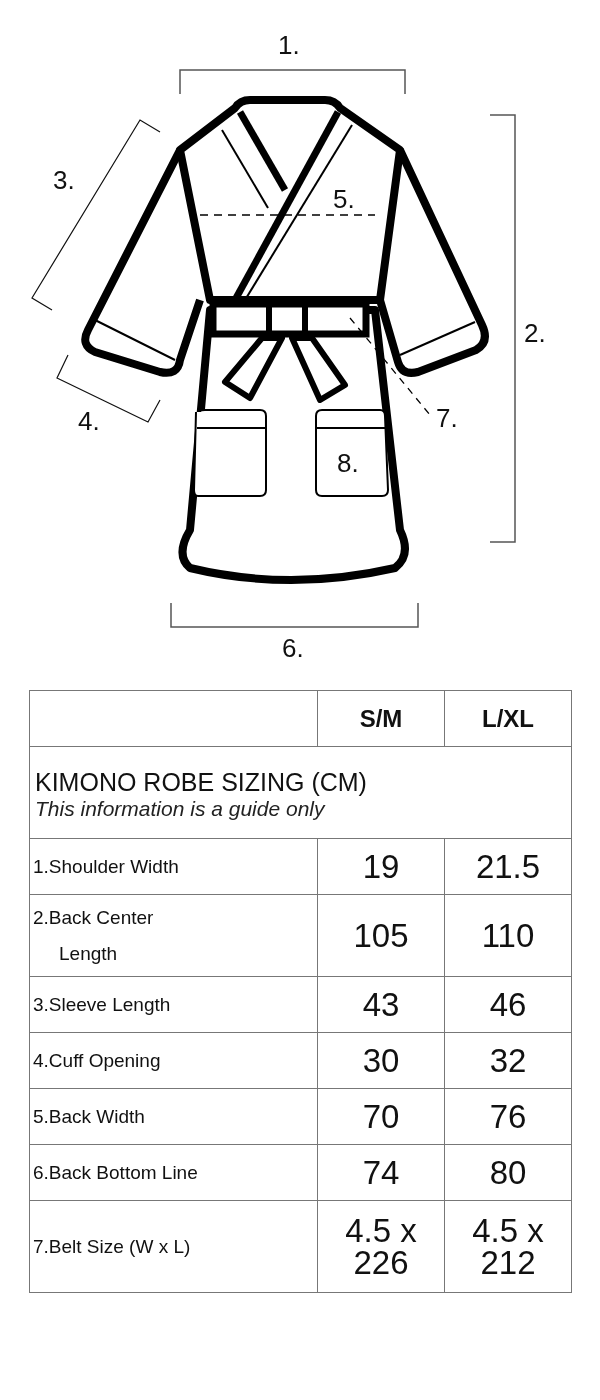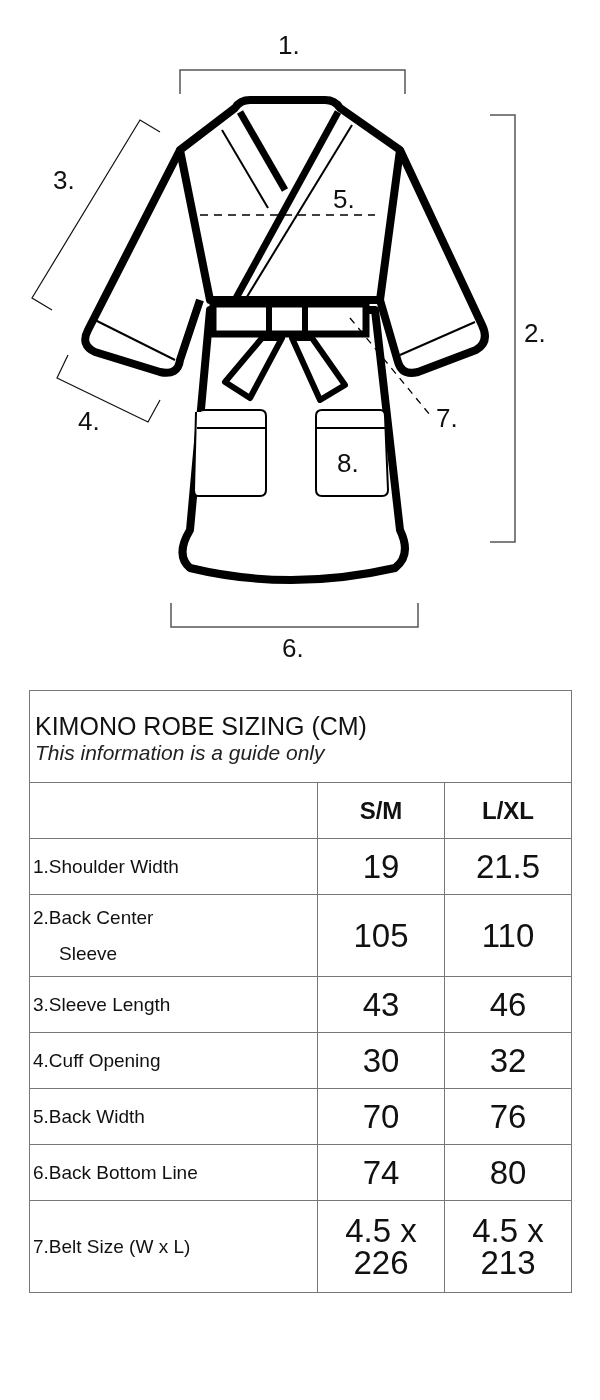--- a/index.html
+++ b/index.html
@@ -81,15 +81,15 @@
   </colgroup>
   <tbody>
       <tr>
+    <td class="hdr"></td>
+    <td class="hdr">S/M</td>
+    <td class="hdr">L/XL</td>
+  </tr>
+  <tr>
     <td colspan="3" class="title-cell">
       <div class="title">KIMONO ROBE SIZING (CM)</div>
       <div class="subtitle">This information is a guide only</div>
     </td>
-  </tr>
-  <tr>
-    <td class="hdr"></td>
-    <td class="hdr">S/M</td>
-    <td class="hdr">L/XL</td>
   </tr>
   <tr style="height:56px">
     <td class="lbl">1.Shoulder Width</td>

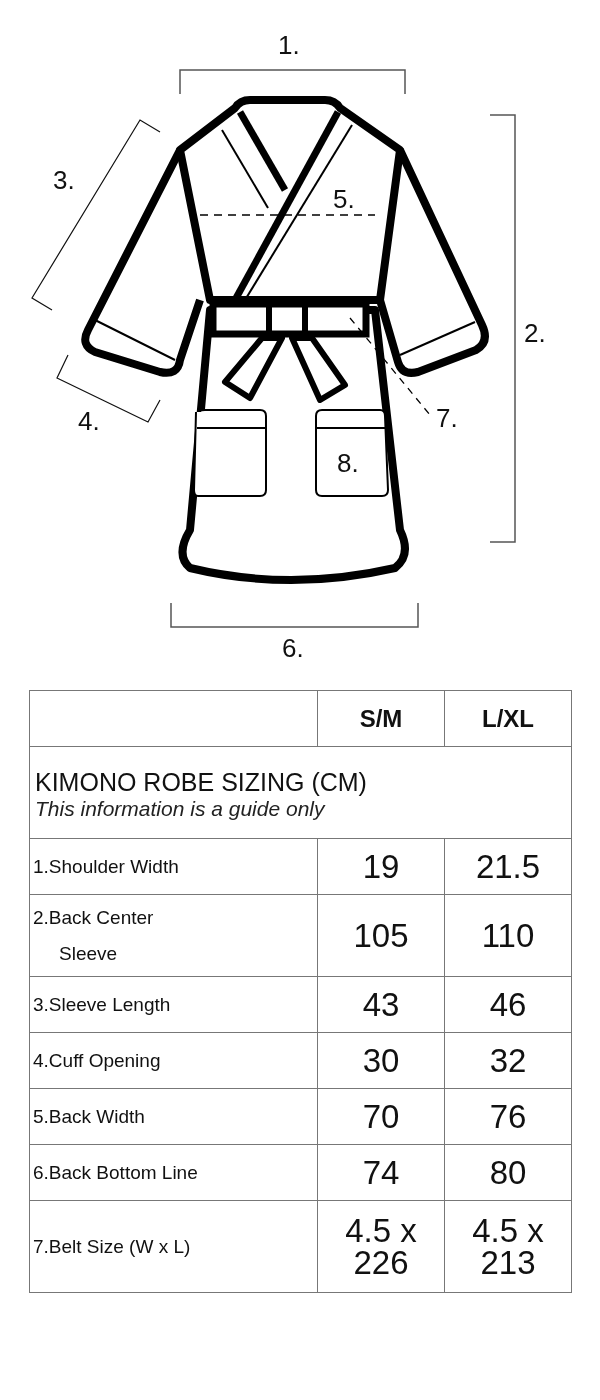--- a/index.html
+++ b/index.html
@@ -99,7 +99,7 @@
   <tr style="height:82px">
     <td class="lbl">
       <span>2.Back Center</span>
-      <span class="indent">Sleeve</span>
+      <span class="indent">Length</span>
     </td>
     <td class="val">105</td>
     <td class="val">110</td>

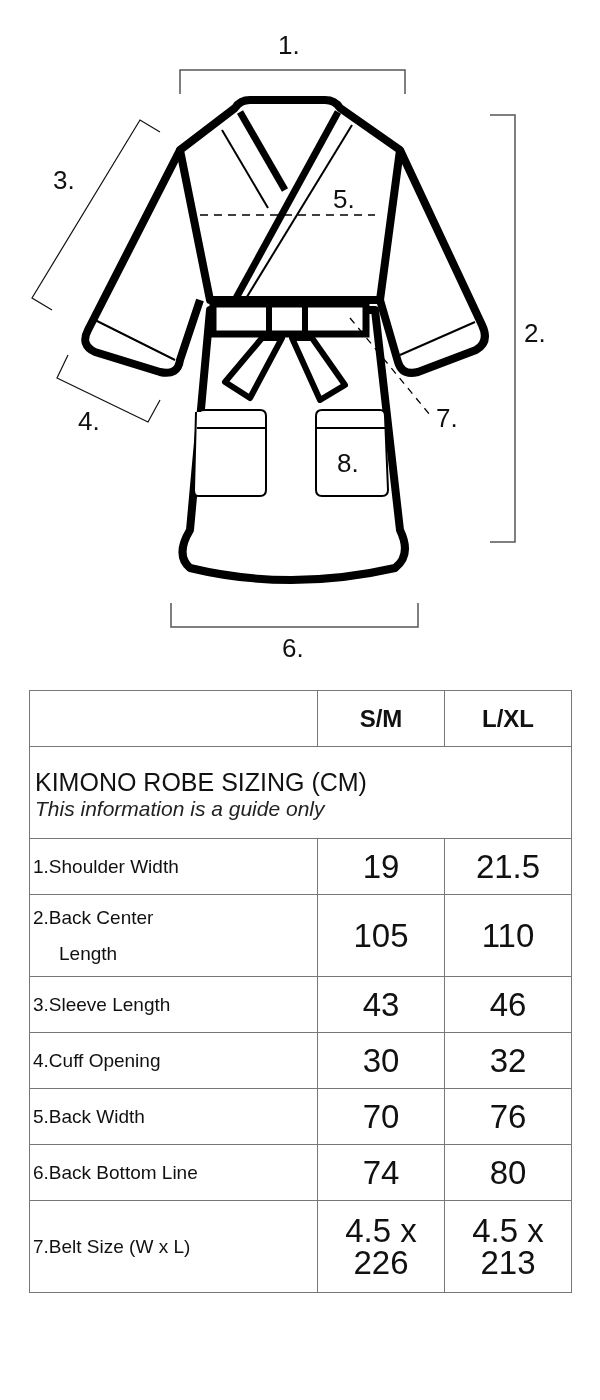--- a/index.html
+++ b/index.html
@@ -132,7 +132,7 @@
     </td>
     <td class="val">
       <div>4.5 x</div>
-      <div>213</div>
+      <div>212</div>
     </td>
   </tr>
 </tbody>

